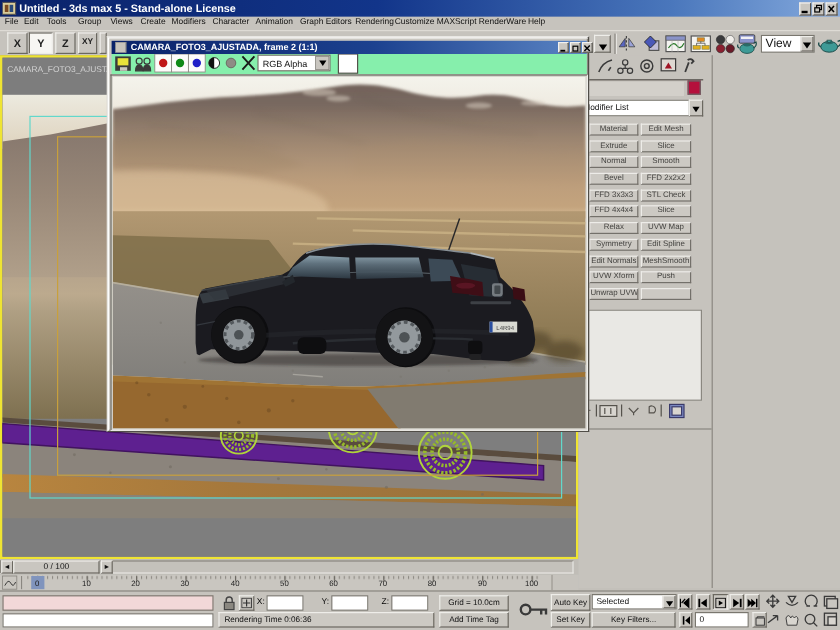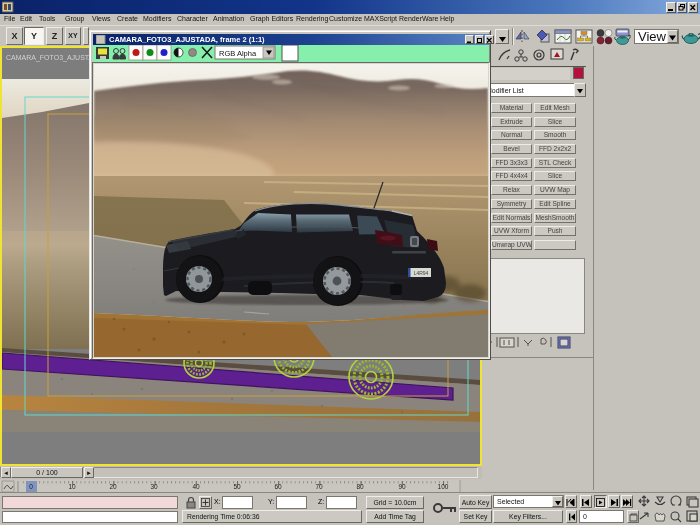--- a/index.html
+++ b/index.html
@@ -56,6 +56,7 @@
     <rect x="2" y="3" width="3" height="6" fill="#7a4a20"></rect>
     <rect x="6" y="3" width="3" height="6" fill="#2a4a7a"></rect>
   </svg>
+  <div style="position:absolute;left:16px;top:1.5px;">Untitled - 3ds max 5 - Stand-alone License</div>
   <div class="winbtn" style="left:666px;top:2px;"><svg width="8" height="9">
         <rect x="1" y="6" width="5" height="2" fill="#000"></rect>
       </svg></div>

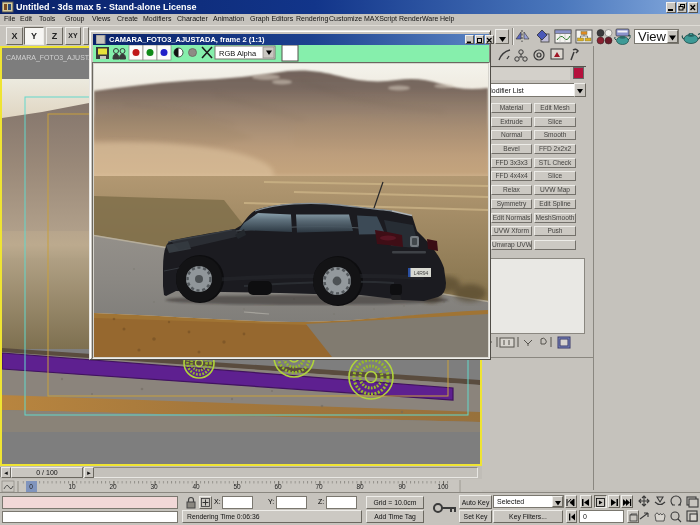--- a/index.html
+++ b/index.html
@@ -135,7 +135,7 @@
       <ellipse cx="8.5" cy="10.5" rx="3" ry="1.2" fill="#2a6a68"></ellipse>
     </g>
   </svg>
-  <div class="sfield" style="left:634px;top:3px;width:45px;height:15px;line-height:14px;padding-left:3px;font-size:13px;">View</div>
+  <div class="sfield" style="left:634px;top:3px;width:45px;height:15px;line-height:14px;padding-left:3px;font-size:10px;">View</div>
   <div class="sbtn" style="left:667px;top:4px;width:11px;height:13px;"><svg width="9" height="9" style="margin-top:2px;">
         <path d="M1,2.5 L8,2.5 L4.5,7.5 Z" fill="#000"></path>
       </svg></div>

